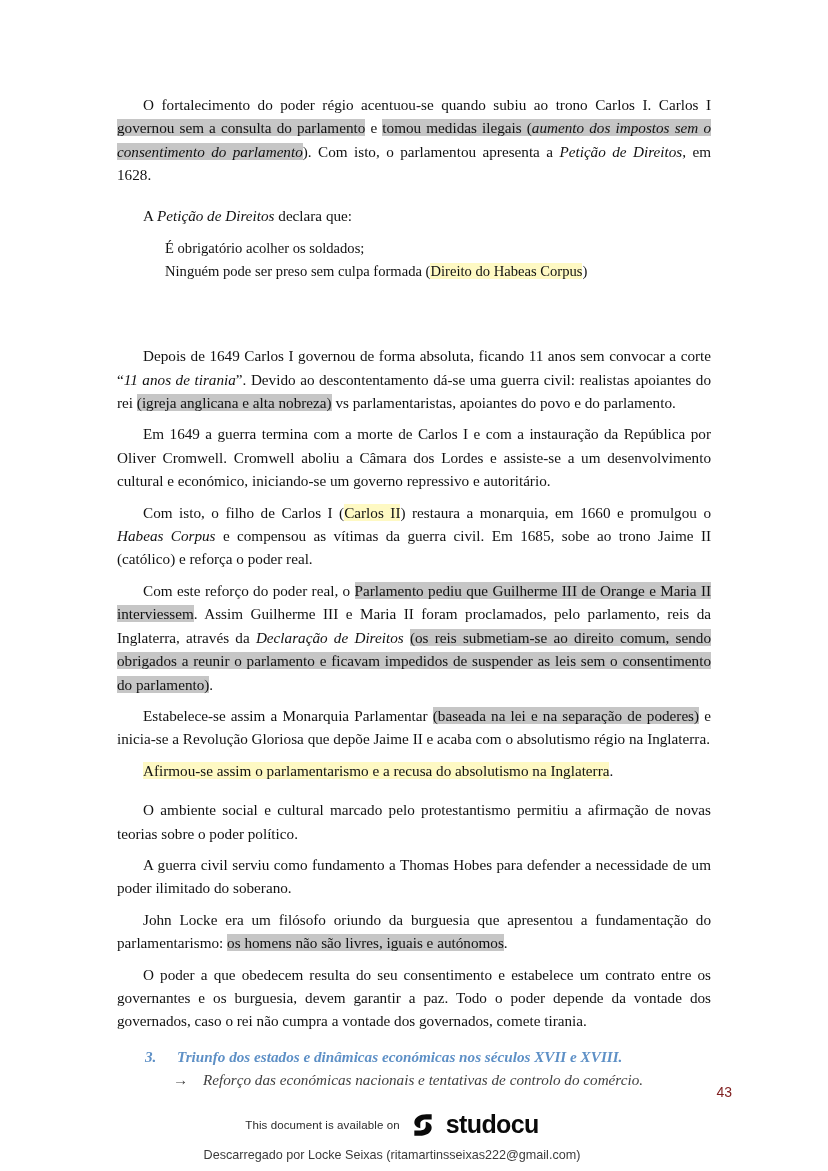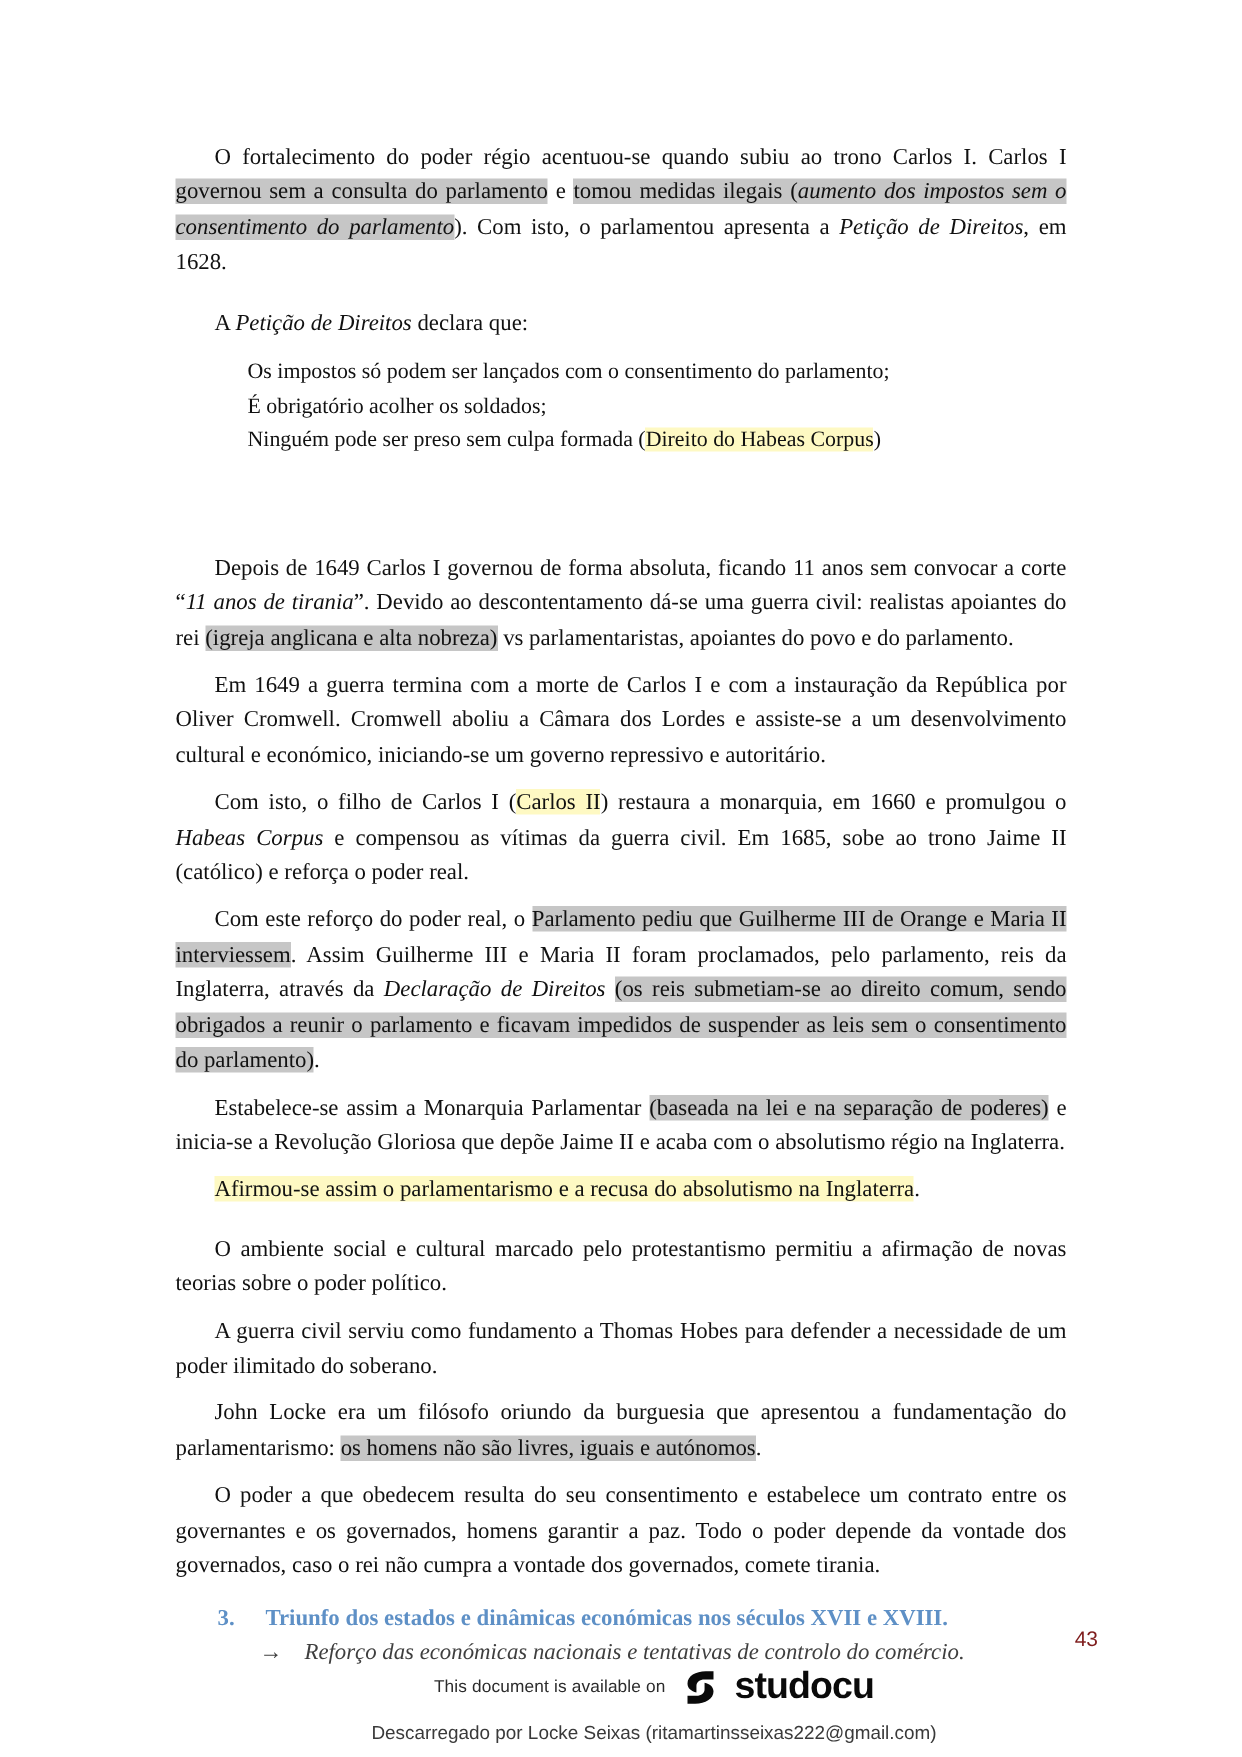--- a/index.html
+++ b/index.html
@@ -179,7 +179,6 @@
     <p class="declara"><span>A </span><b><i>Petição de Direitos</i></b><span> declara que:</span></p>
 
     <ul class="petition-list">
-      <li>Os impostos só podem ser lançados com o consentimento do parlamento;</li>
       <li>É obrigatório acolher os soldados;</li>
       <li><span>Ninguém pode ser preso sem culpa formada (</span><b class="hl-dark">Direito do Habeas Corpus</b><span>)</span></li>
     </ul>

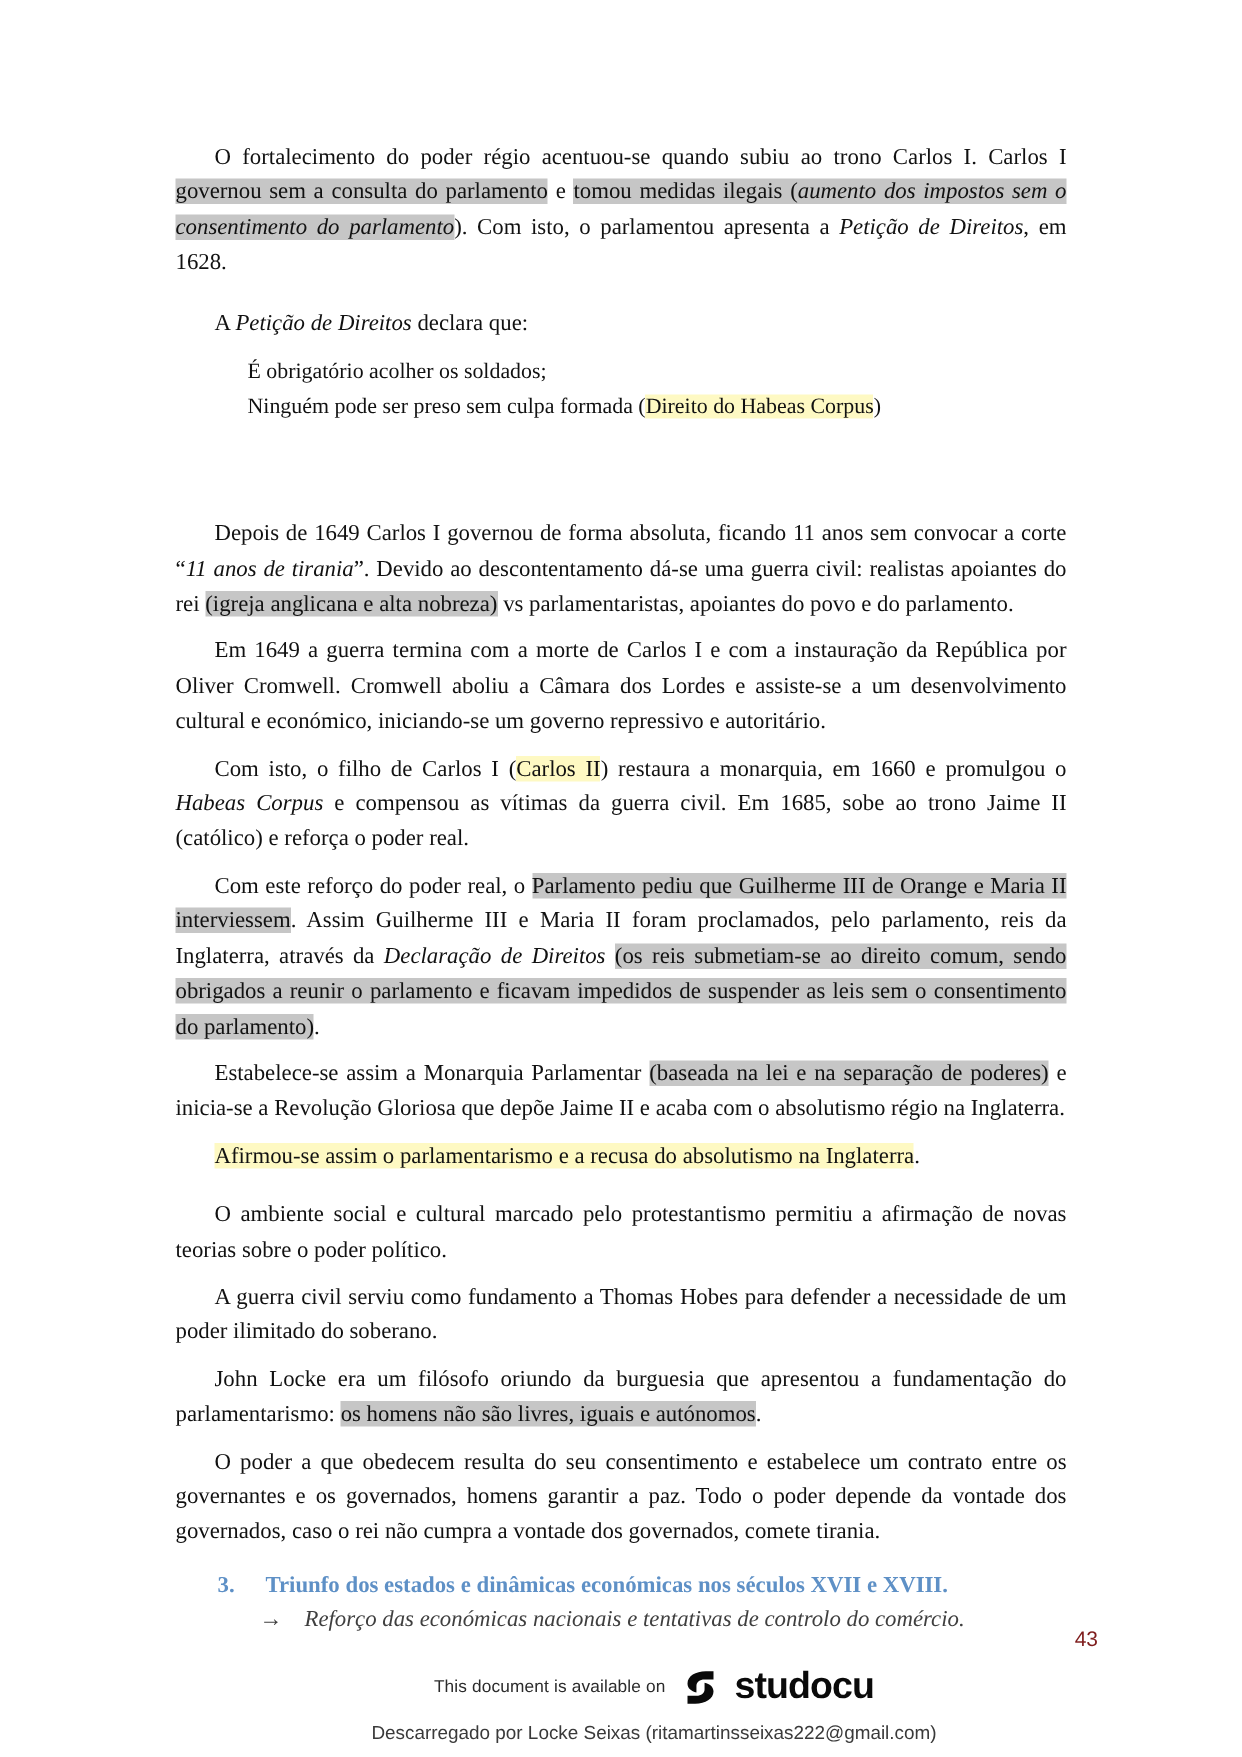--- a/index.html
+++ b/index.html
@@ -208,7 +208,7 @@
 
     <p class="para"><b>John Locke</b><span> era um filósofo oriundo da burguesia que </span><b>apresentou a fundamentação do parlamentarismo</b><span>: </span><span class="hl">os homens não são livres, iguais e autónomos</span><span>.</span></p>
 
-    <p class="para">O poder a que obedecem resulta do seu consentimento e estabelece um contrato entre os governantes e os governados, homens garantir a paz. Todo o poder depende da vontade dos governados, caso o rei não cumpra a vontade dos governados, comete tirania.</p>
+    <p class="para">O poder a que obedecem resulta do seu consentimento e estabelece um contrato entre os governantes e os burguesia, devem garantir a paz. Todo o poder depende da vontade dos governados, caso o rei não cumpra a vontade dos governados, comete tirania.</p>
 
     <div class="gap-sm"></div>
 

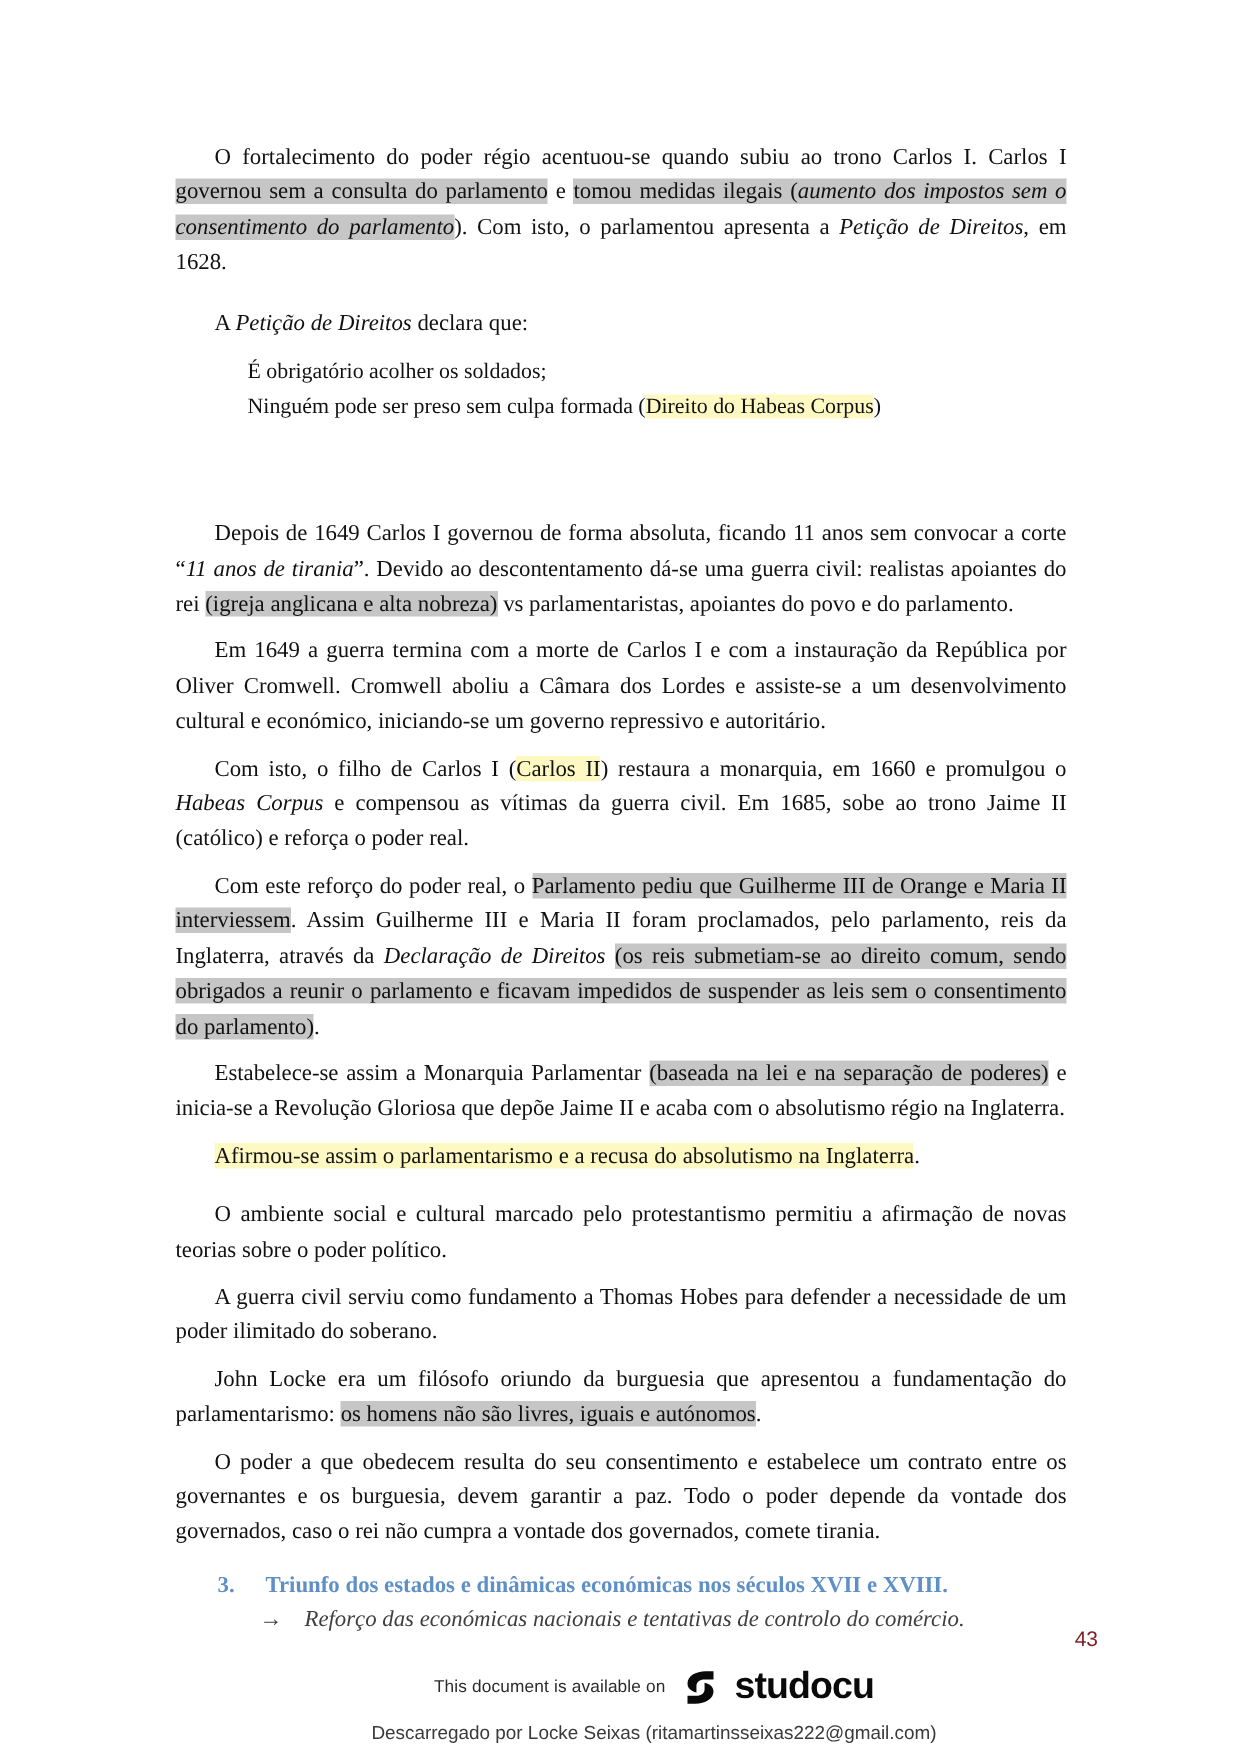--- a/index.html
+++ b/index.html
@@ -94,6 +94,7 @@
 
   .section-heading {
     color: #5e90c6;
+    font-style: italic;
     font-weight: bold;
     font-size: 15.2px;
     line-height: 23px;

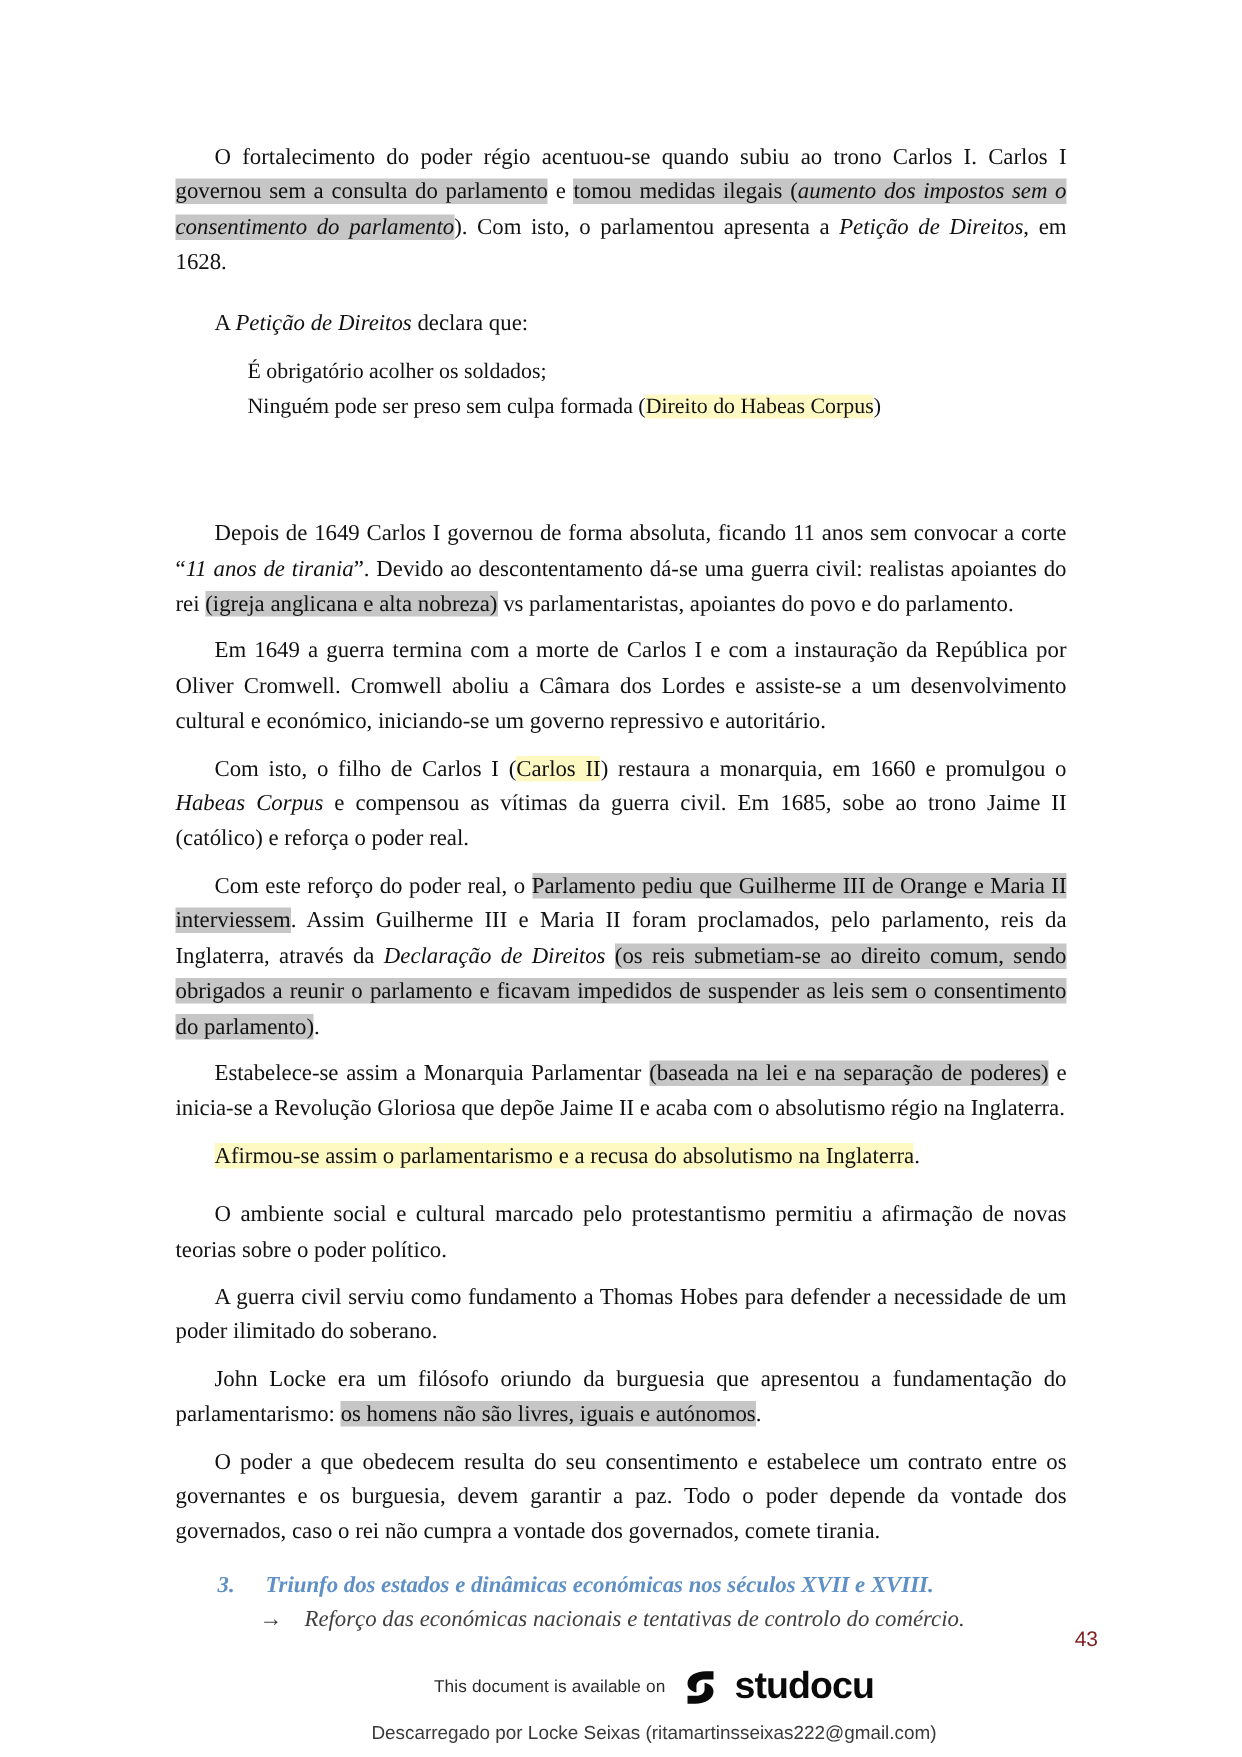--- a/index.html
+++ b/index.html
@@ -135,7 +135,6 @@
     width: 784px;
     text-align: center;
     font-family: "Liberation Sans", sans-serif;
-    margin-left: 44px;
   }
   #footer-brand-row {
     display: flex;

